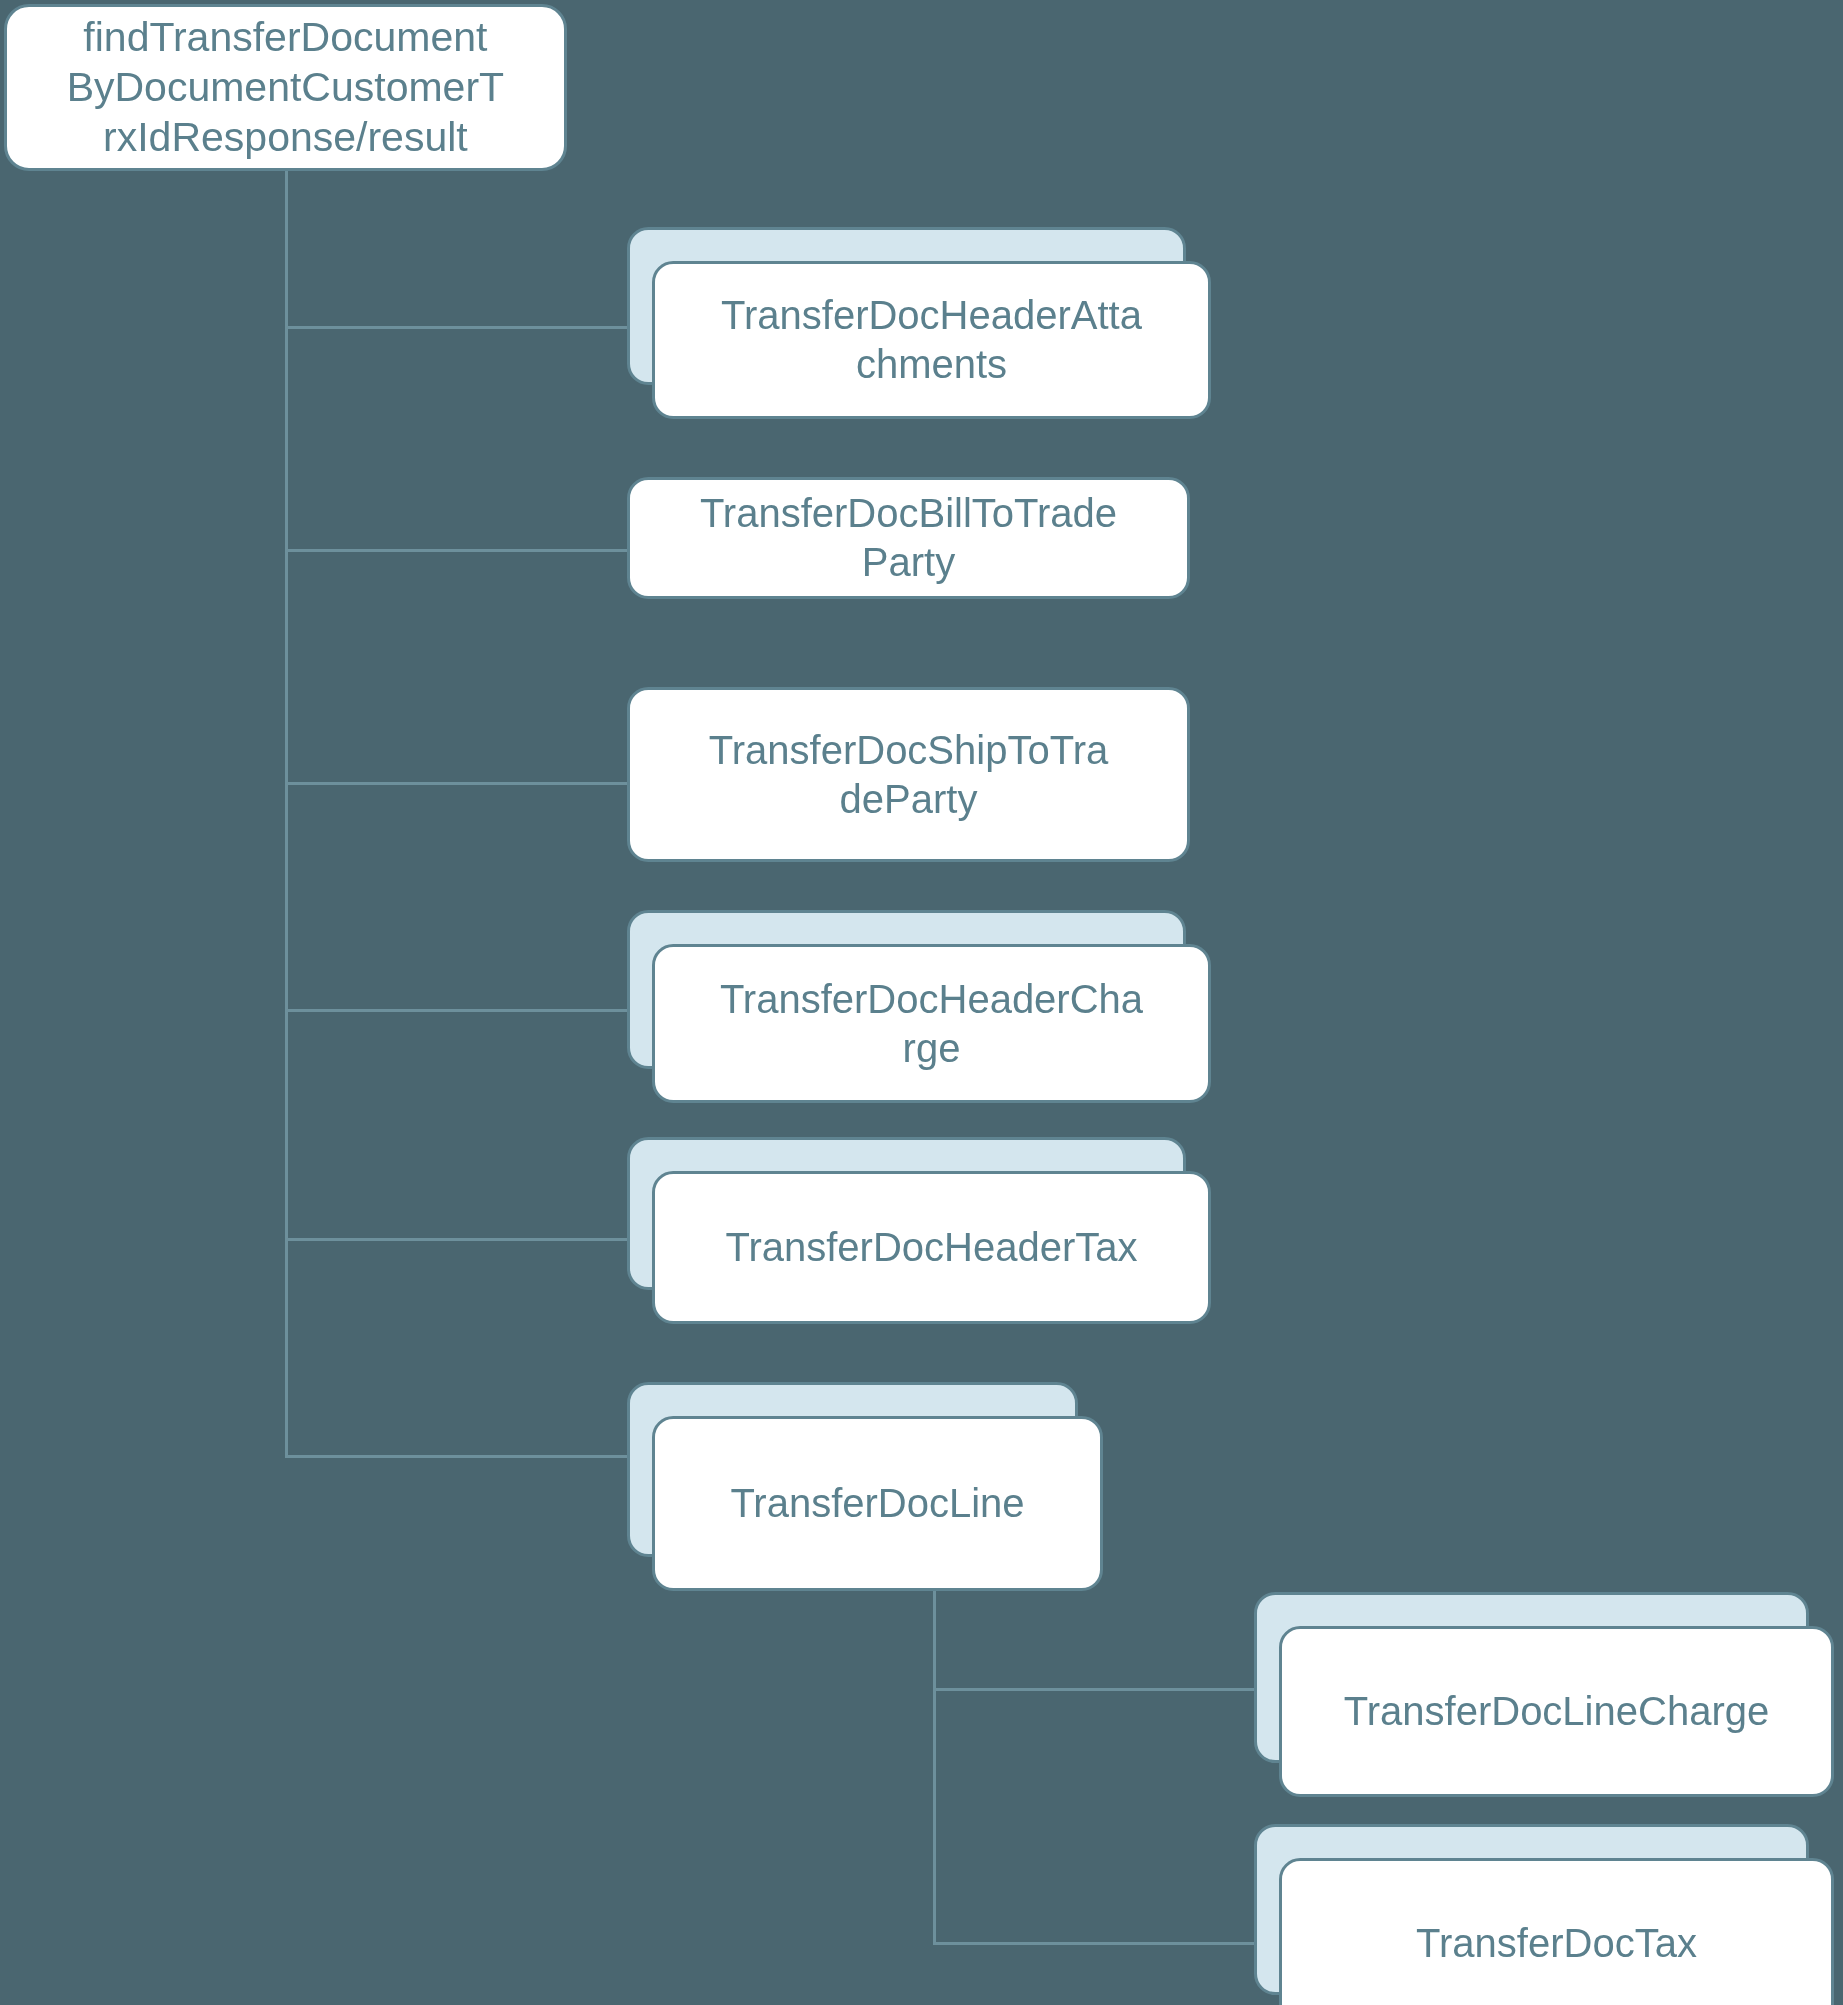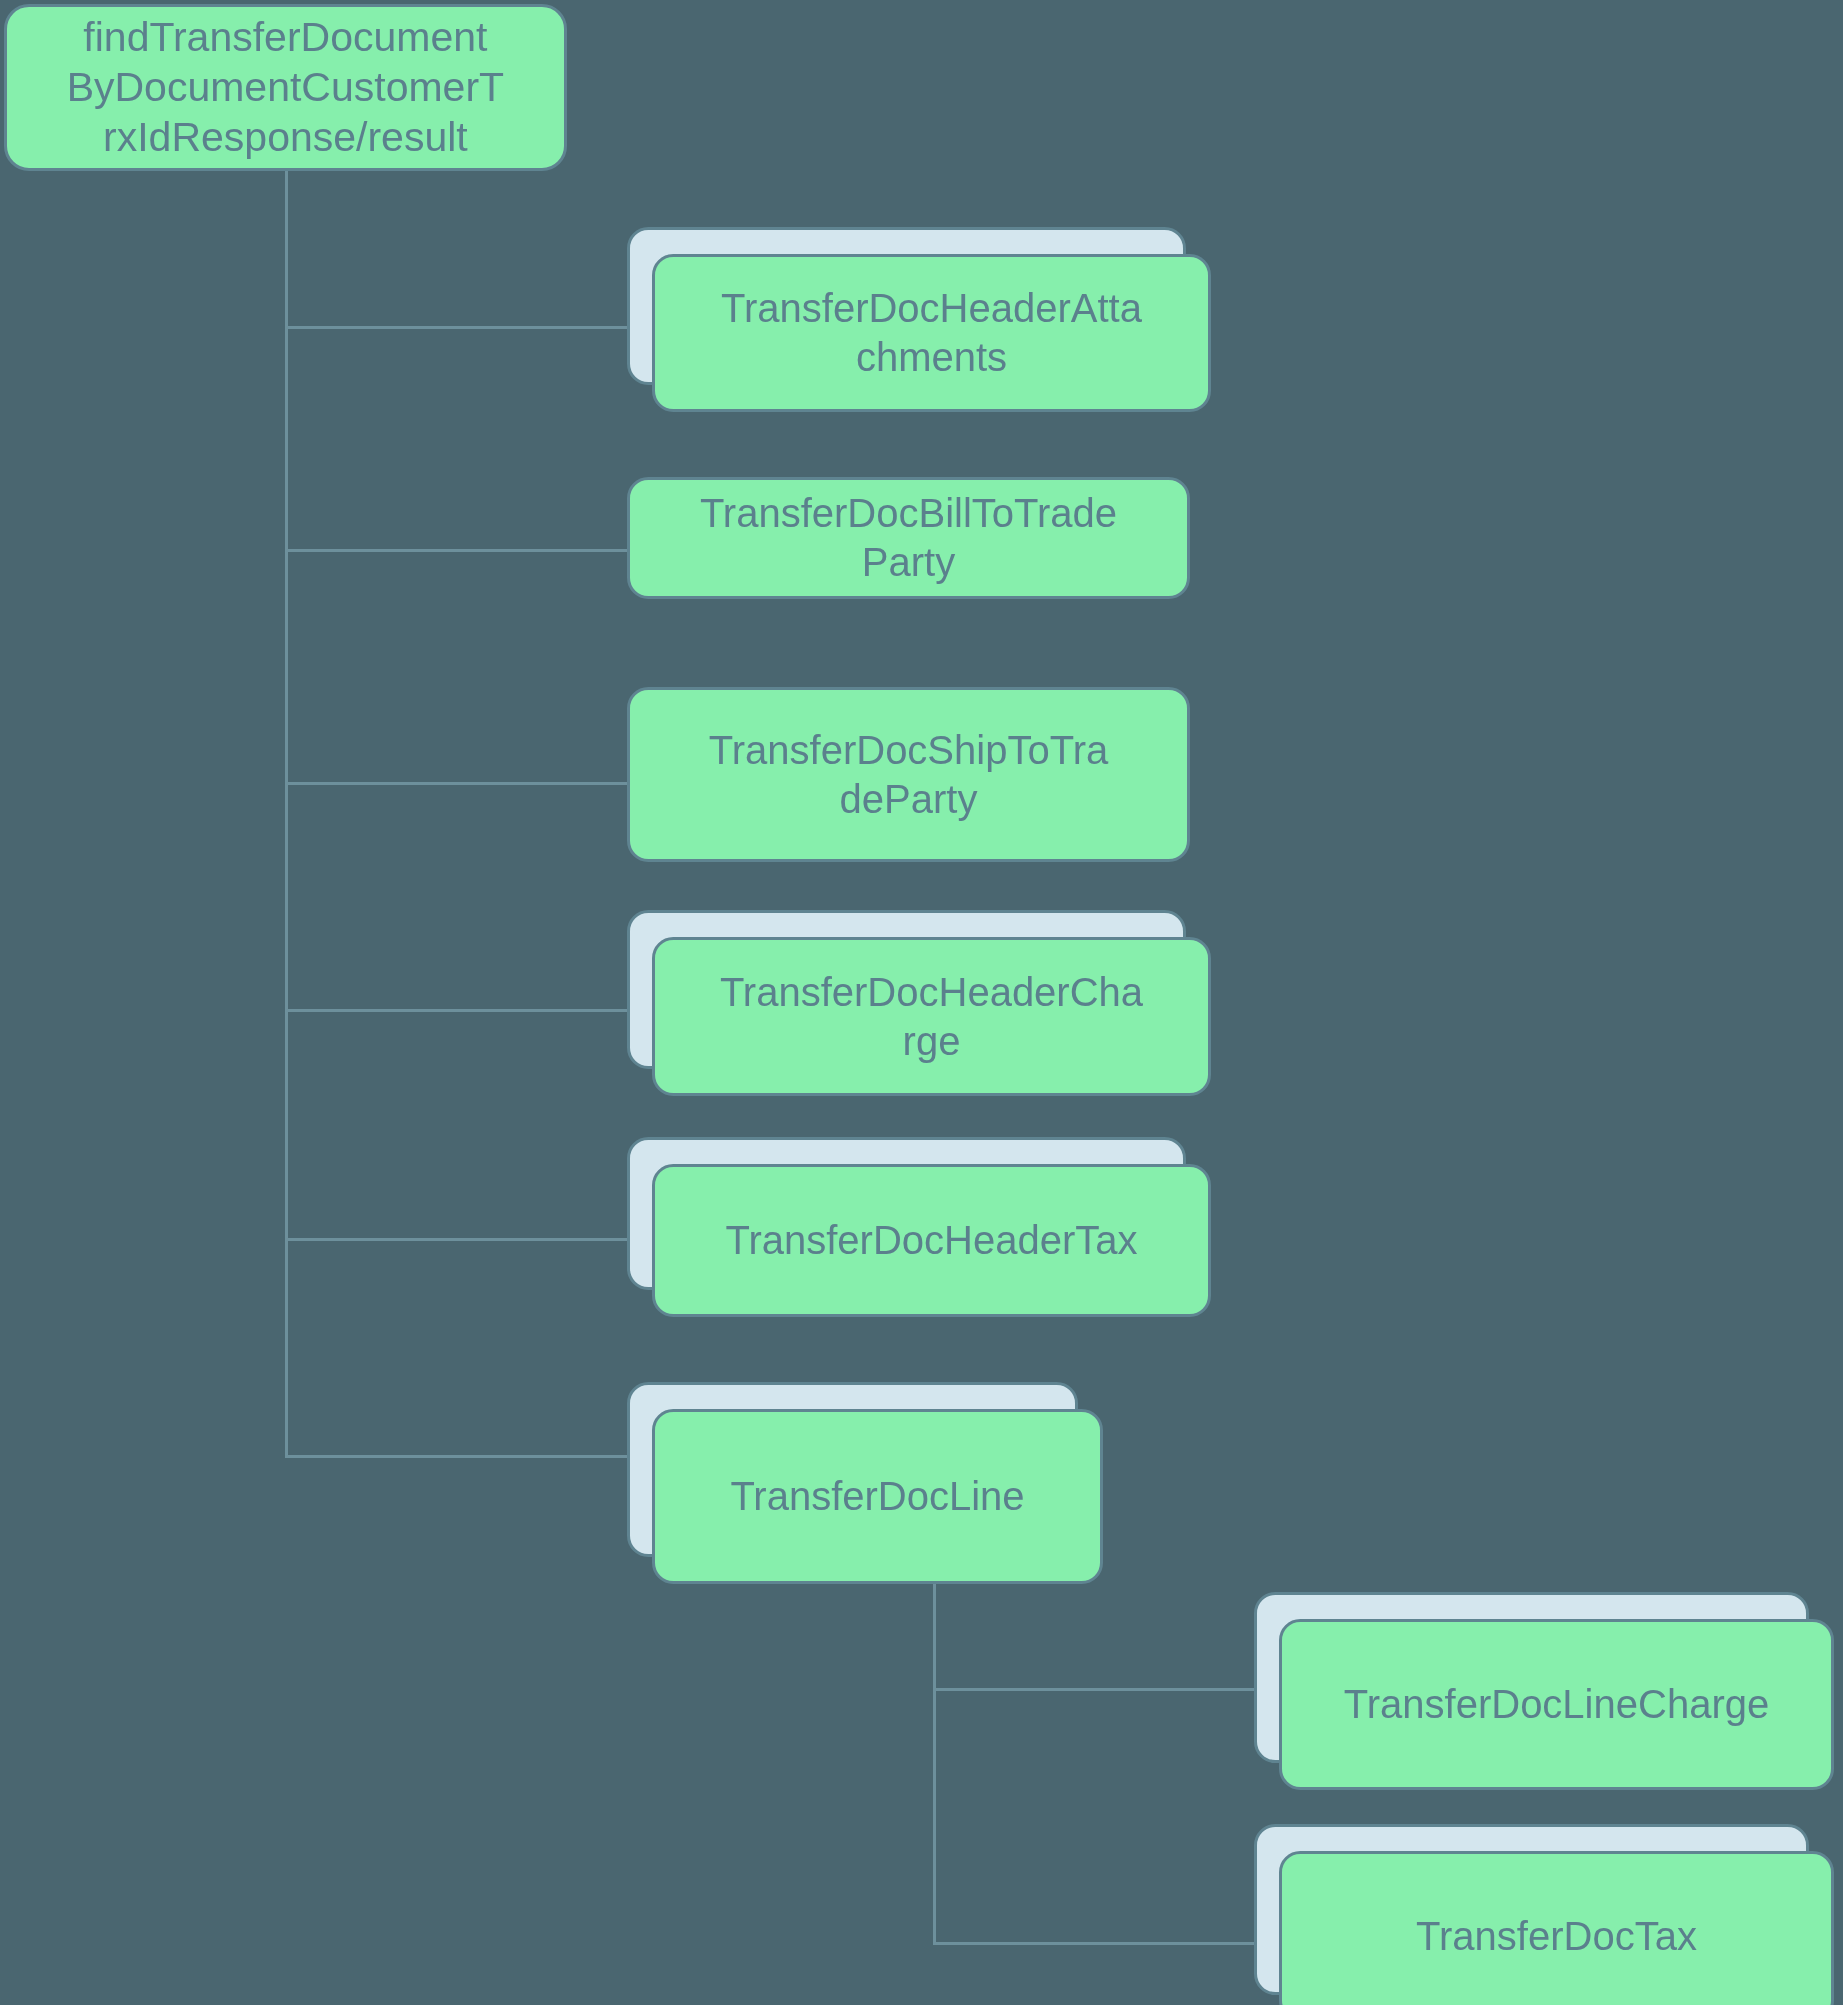--- a/index.html
+++ b/index.html
@@ -36,7 +36,7 @@
     width: 100%;
     height: 100%;
     box-sizing: border-box;
-    background: #86efac;
+    background: #ffffff;
     border: 3.9px solid #5f8491;
     border-radius: 21.3px;
     display: flex;

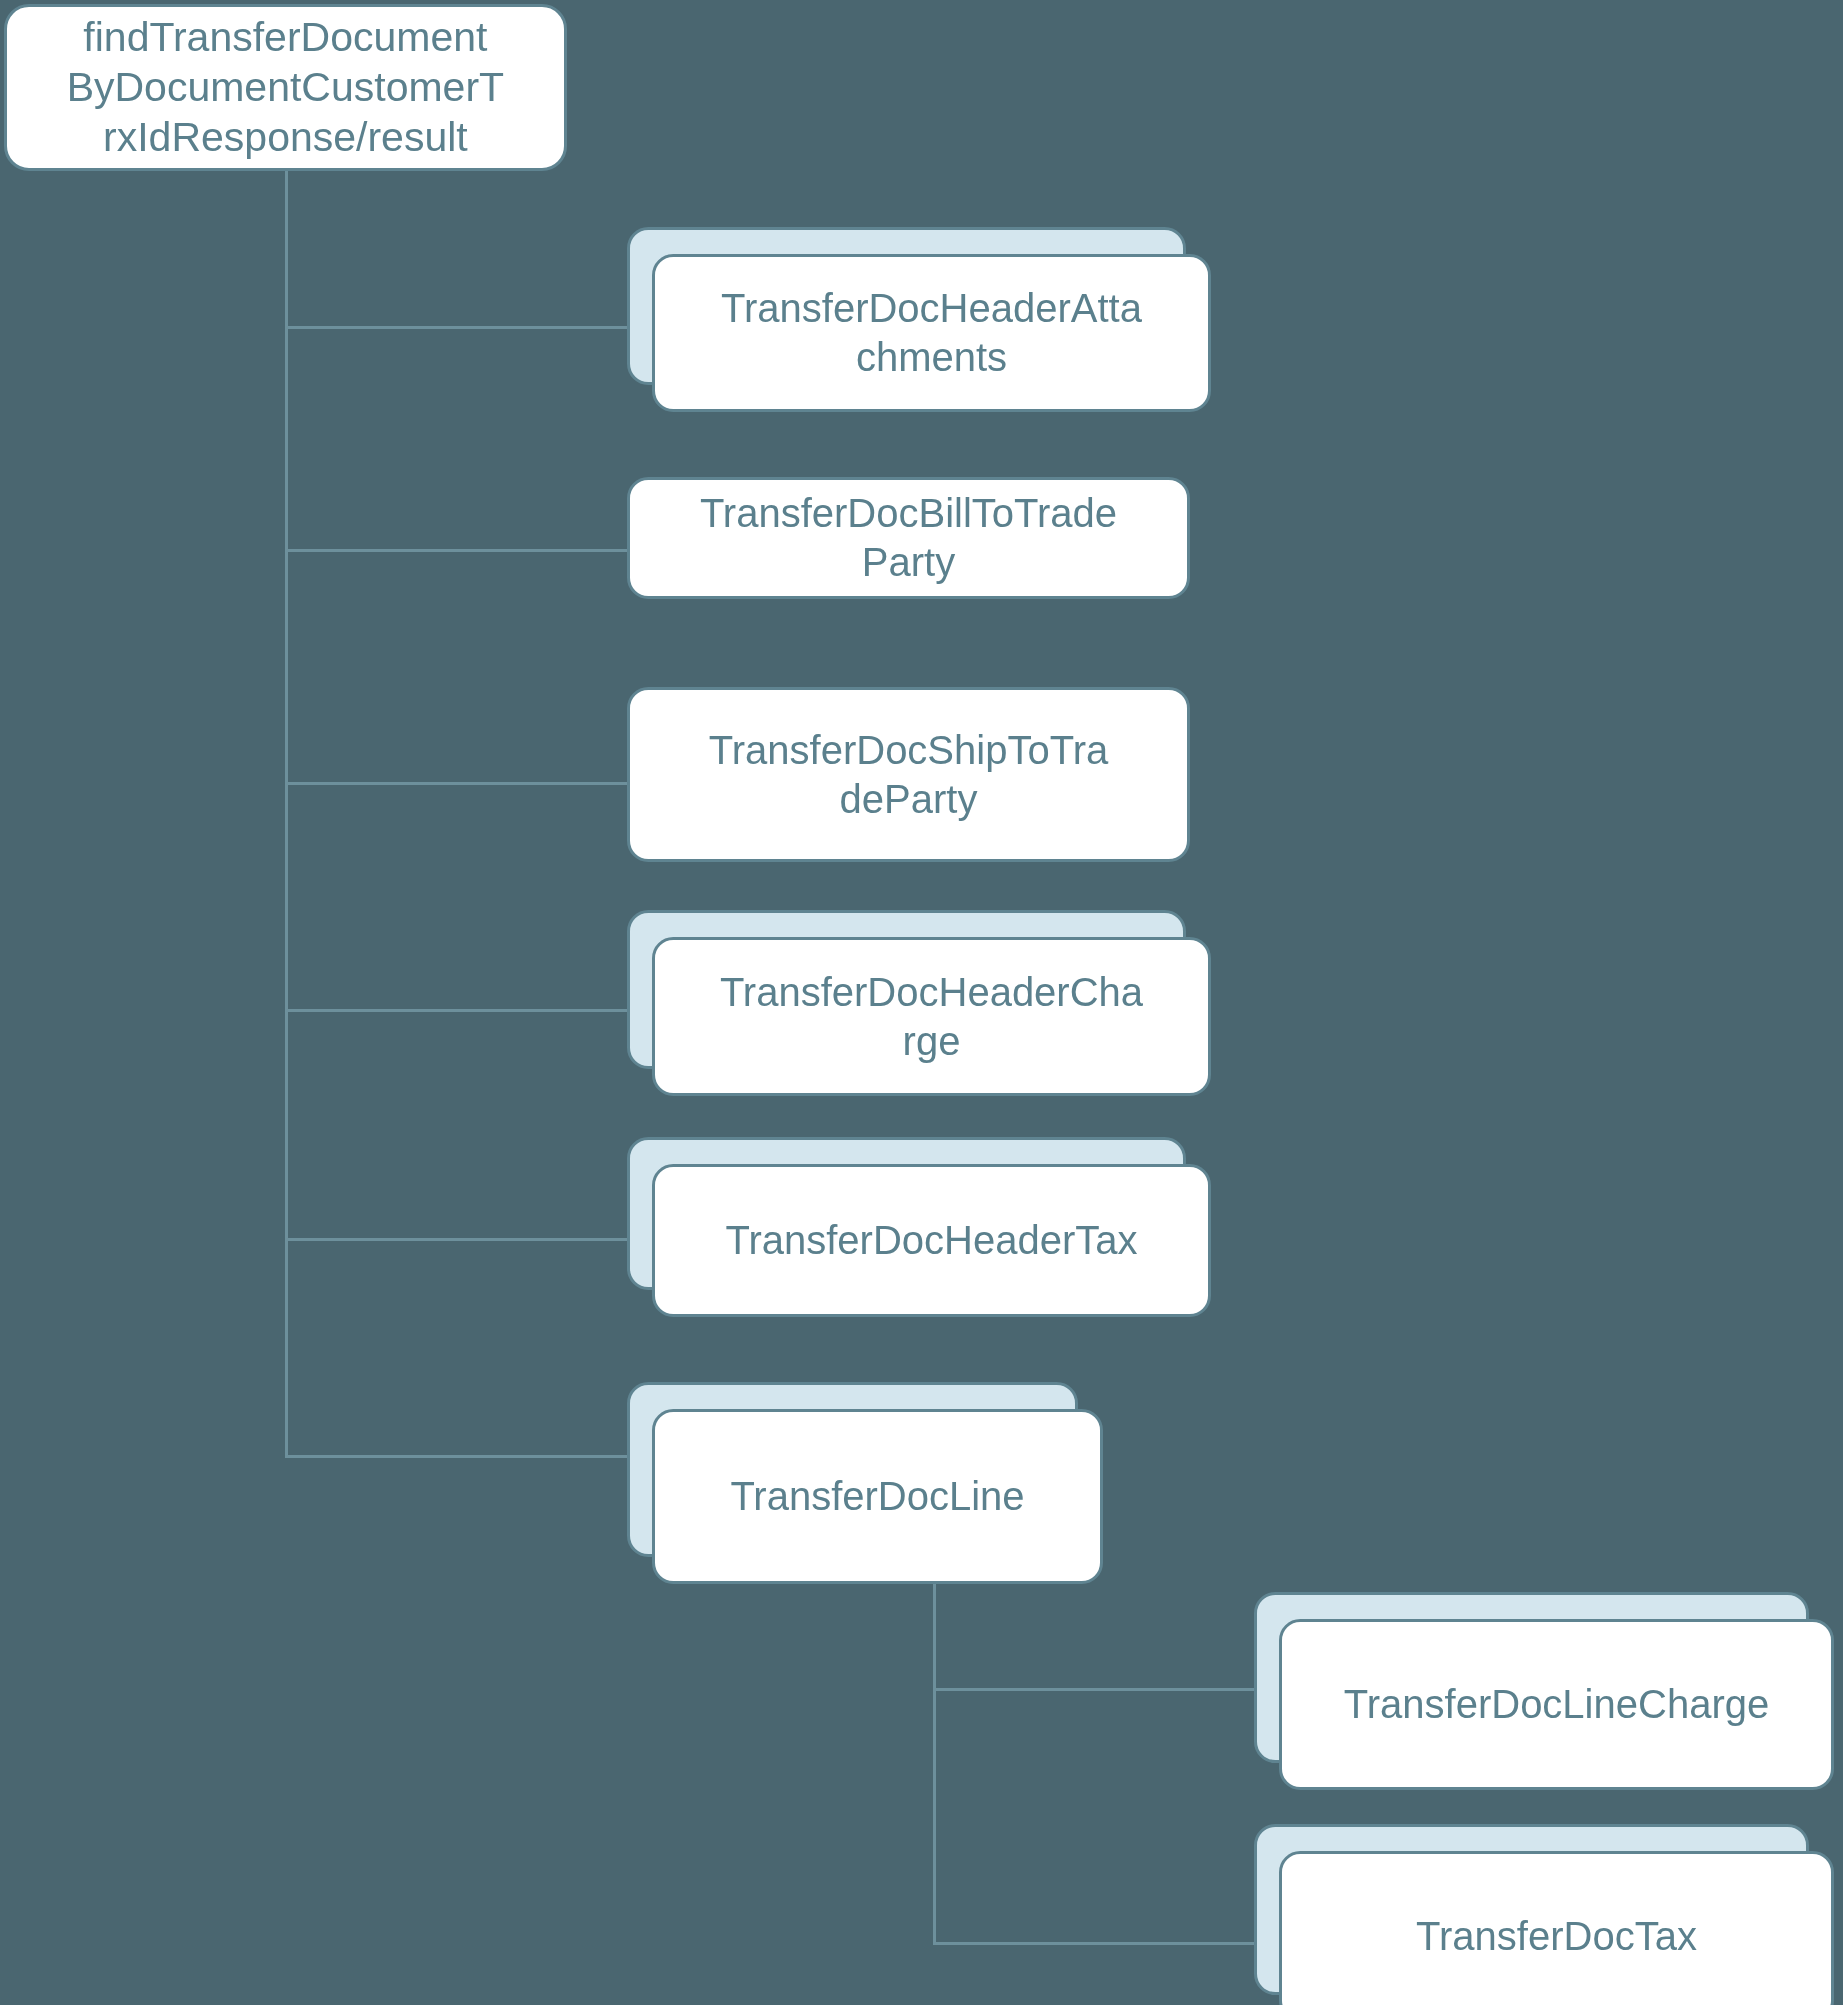--- a/index.html
+++ b/index.html
@@ -60,7 +60,7 @@
     border-radius: 21.3px;
     z-index: 0;
   }
-  .node.stack .card { z-index: 1; }
+  .node.stack .card { z-index: 1; margin-top: 7px; }
 
   .label {
     display: block;

